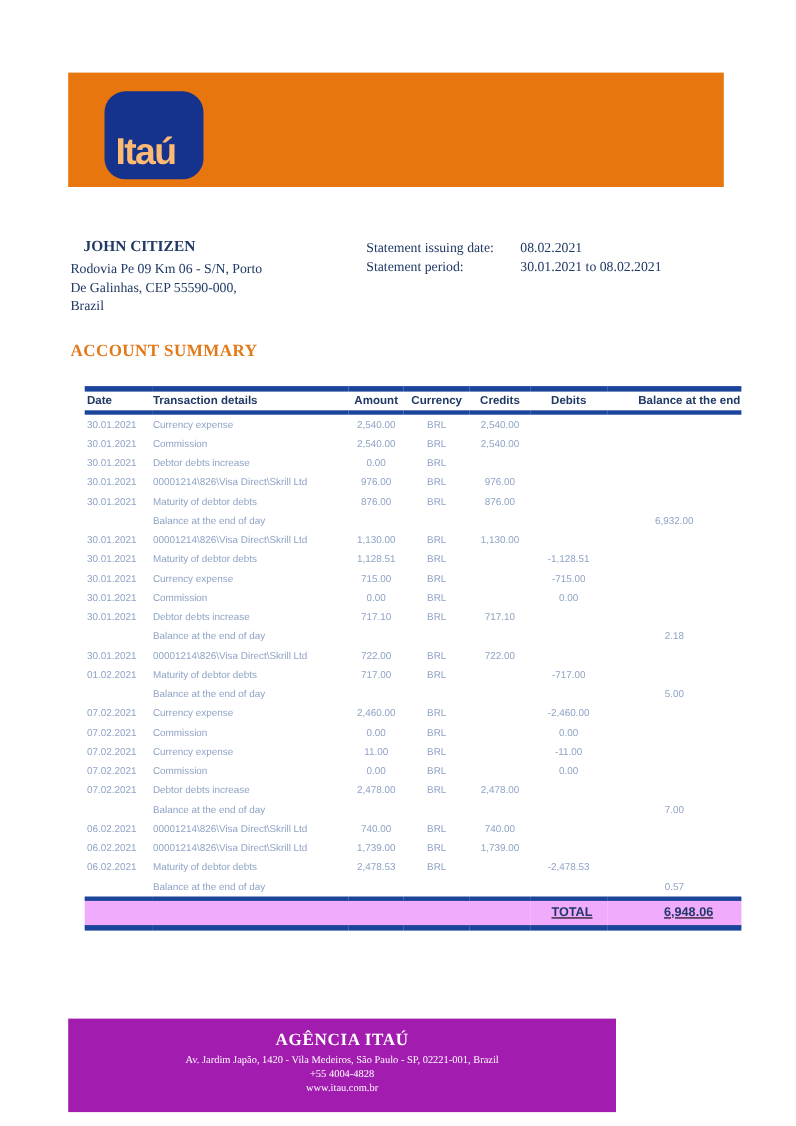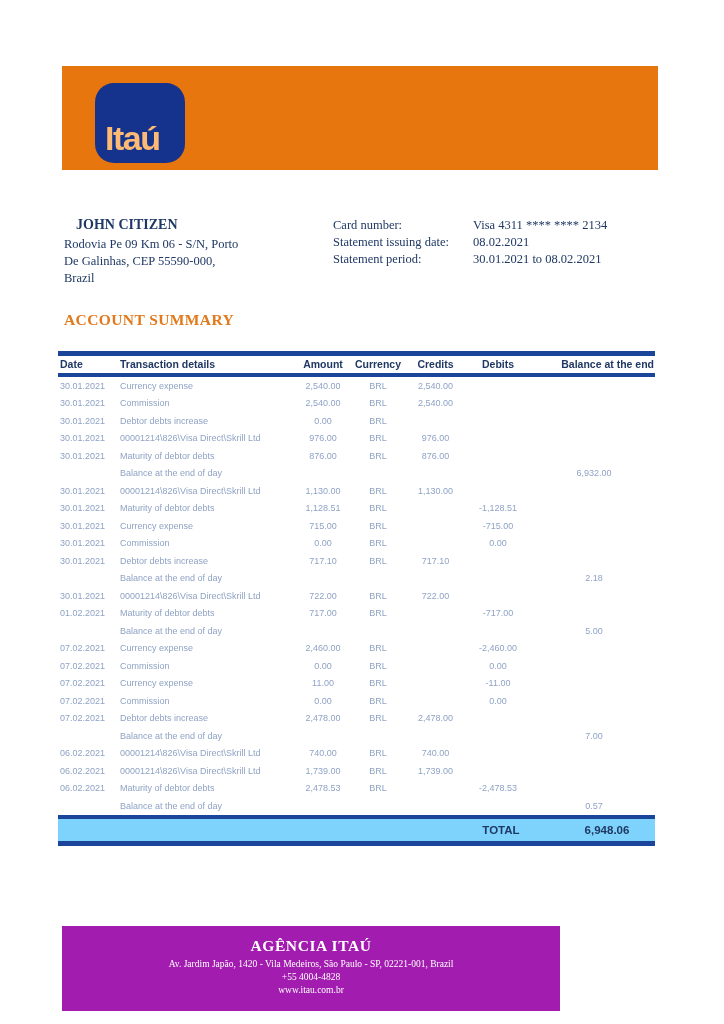--- a/index.html
+++ b/index.html
@@ -117,10 +117,6 @@
 </div>
 
 <div class="account-info">
-  <div class="ai-row">
-    <span class="ai-label">Card number:</span>
-    <span class="ai-value">Visa 4311 **** **** 2134</span>
-  </div>
   <div class="ai-row">
     <span class="ai-label">Statement issuing date:</span>
     <span class="ai-value">08.02.2021</span>

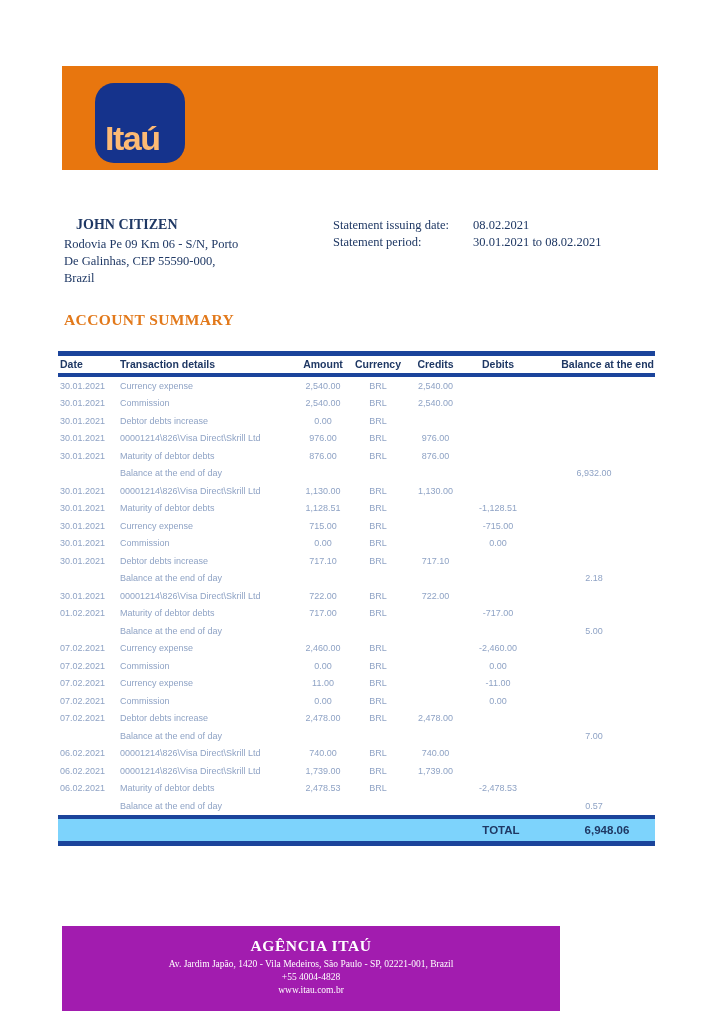--- a/index.html
+++ b/index.html
@@ -52,7 +52,7 @@
 
   
   .stmt-table {
-    position:absolute; left:58px; top:351px;
+    position:absolute; left:77px; top:351px;
     width:597px;
     border-collapse:collapse;
     table-layout:fixed;

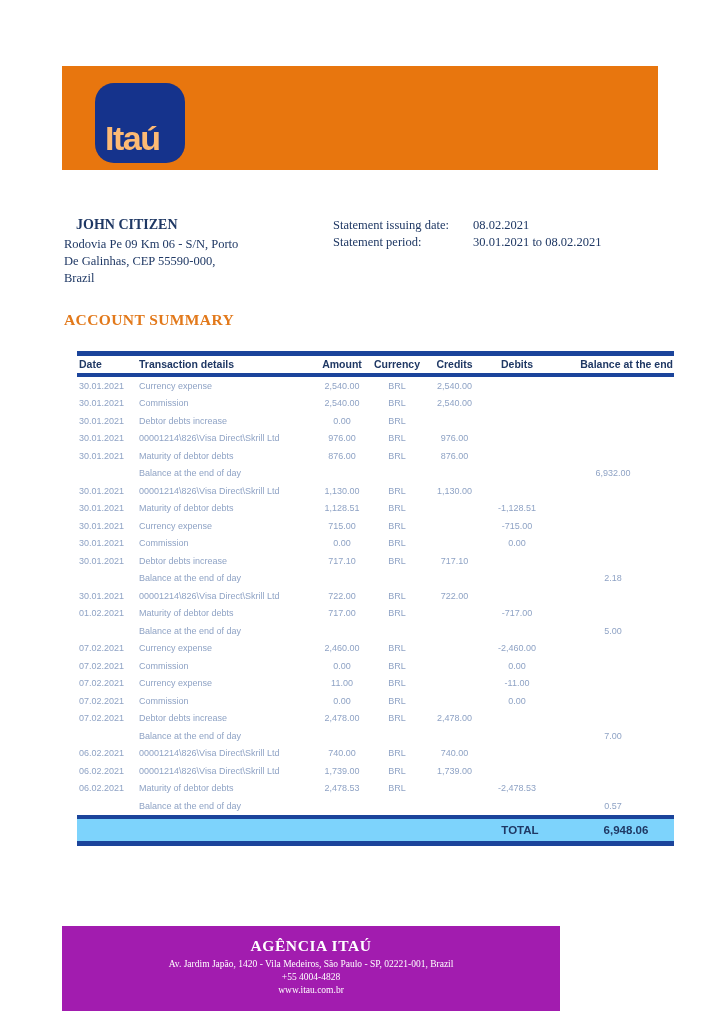--- a/index.html
+++ b/index.html
@@ -78,9 +78,10 @@
   thead .c-balance { text-align:right; padding-right:1px; }
 
   .stmt-table tfoot tr {
-    background:#7dd3fc;
+    background:#f0abfc;
     border-top:4px solid #1B449B;
     border-bottom:5px solid #1B449B;
+    text-decoration:underline;
   }
   .stmt-table tfoot td {
     height:22px; color:#1F3864; font-weight:bold; font-size:11.5px;

